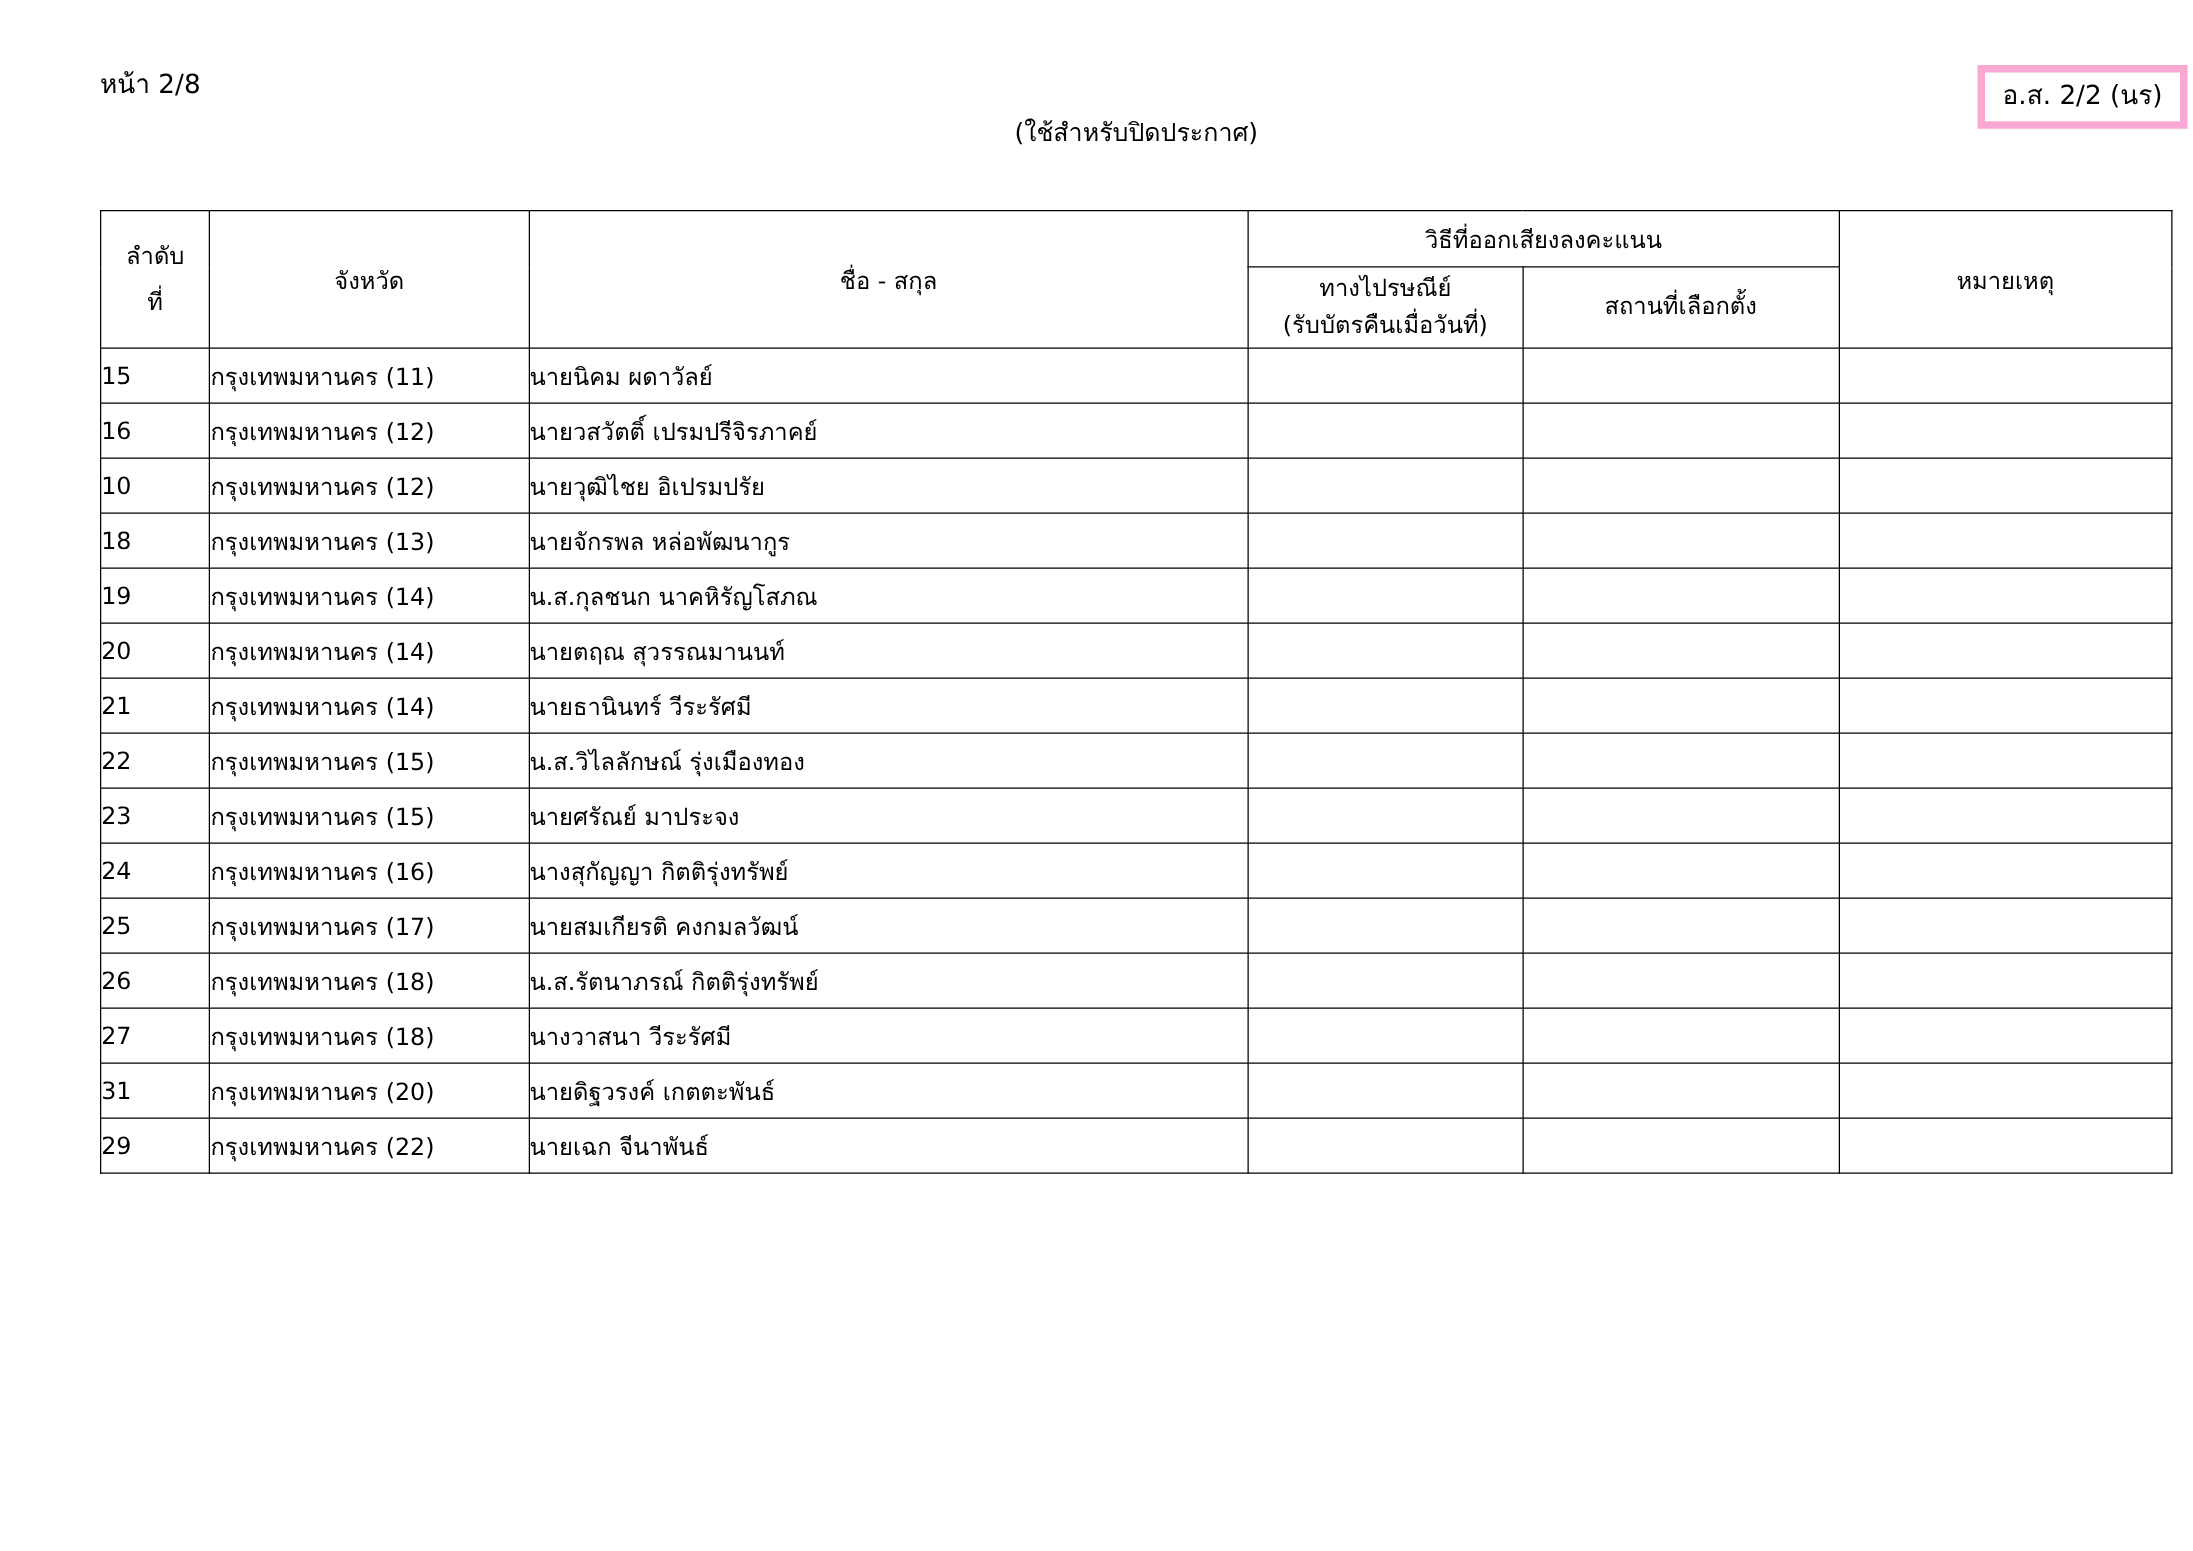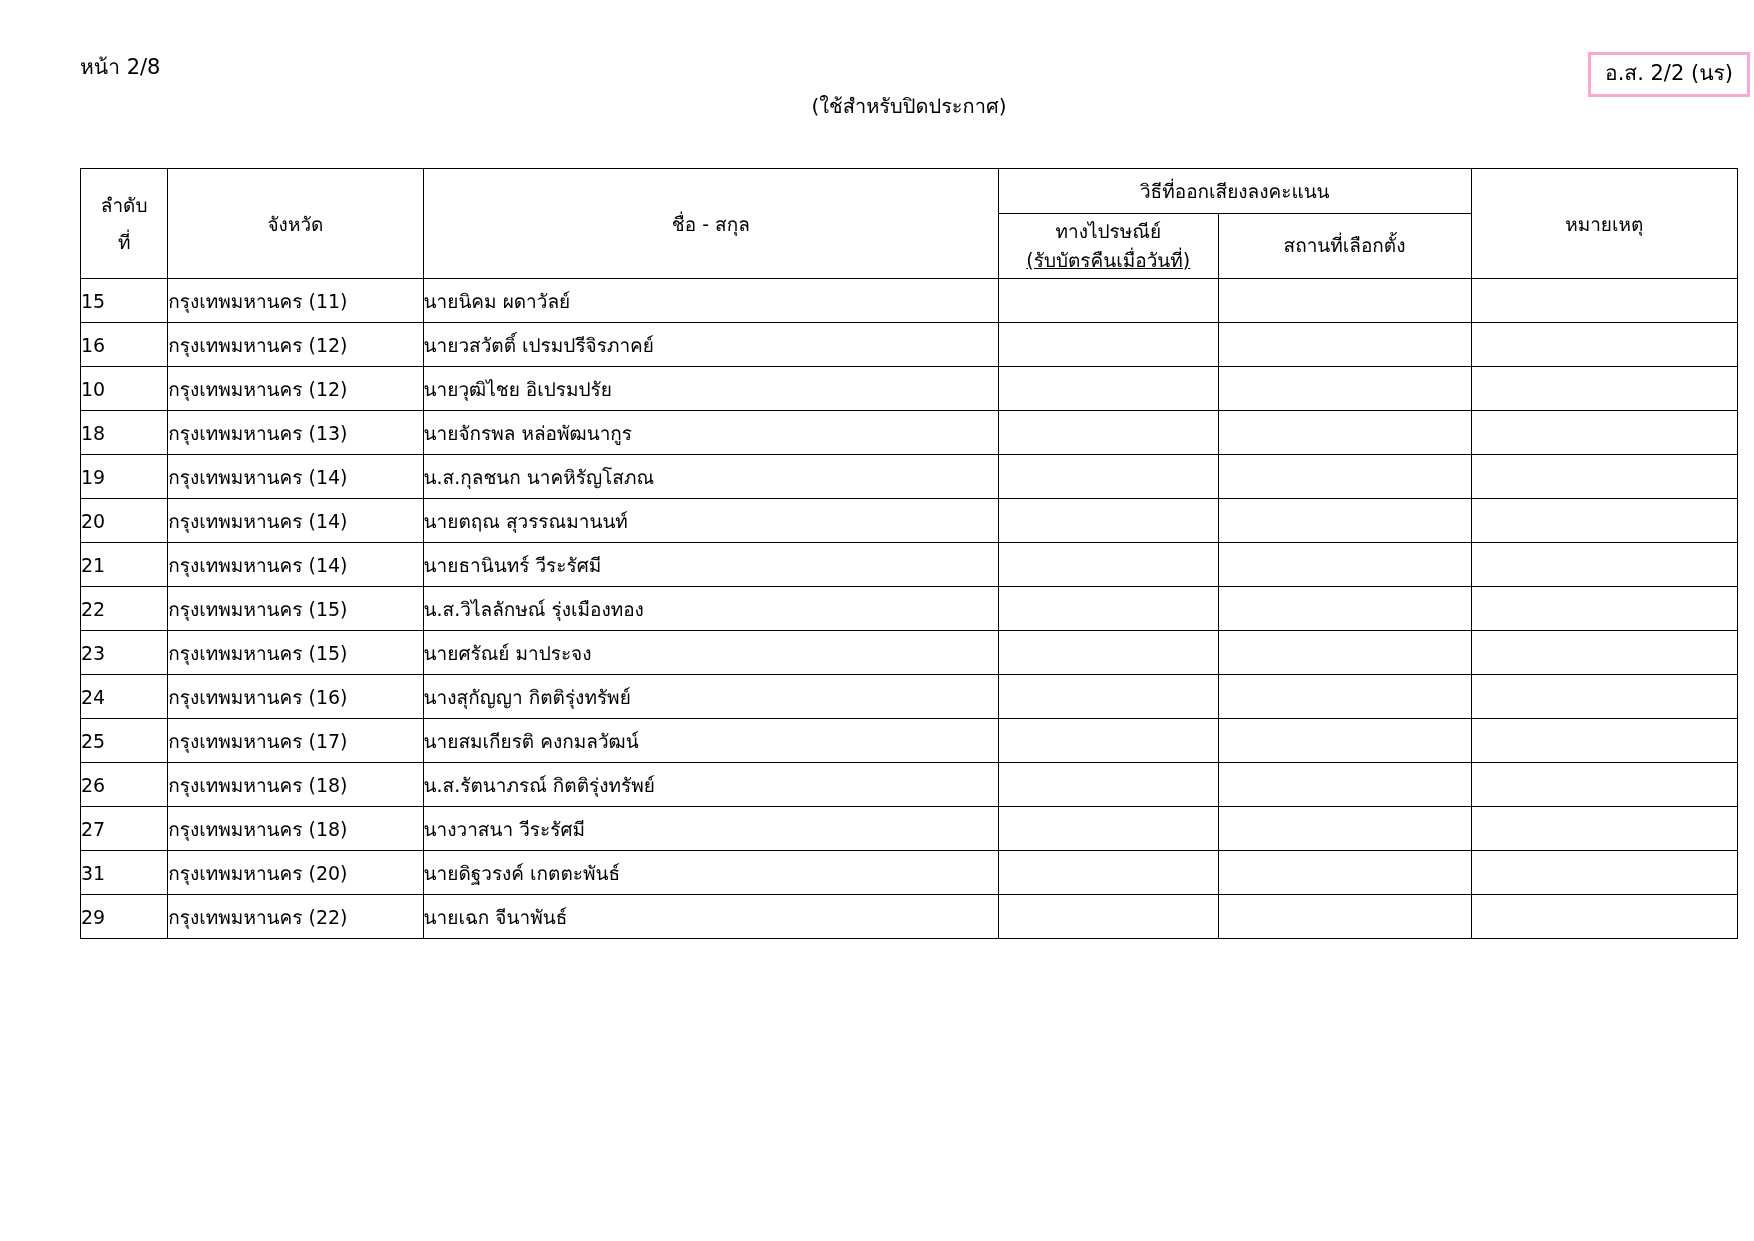--- a/index.html
+++ b/index.html
@@ -38,7 +38,7 @@
     position: absolute;
     right: 36px;
     top: 52px;
-    border: 3px solid #f9a8d4;
+    border: 6px solid #f9a8d4;
     padding: 6px 14px 8px 14px;
     font-size: 21px;
     line-height: 1.2;

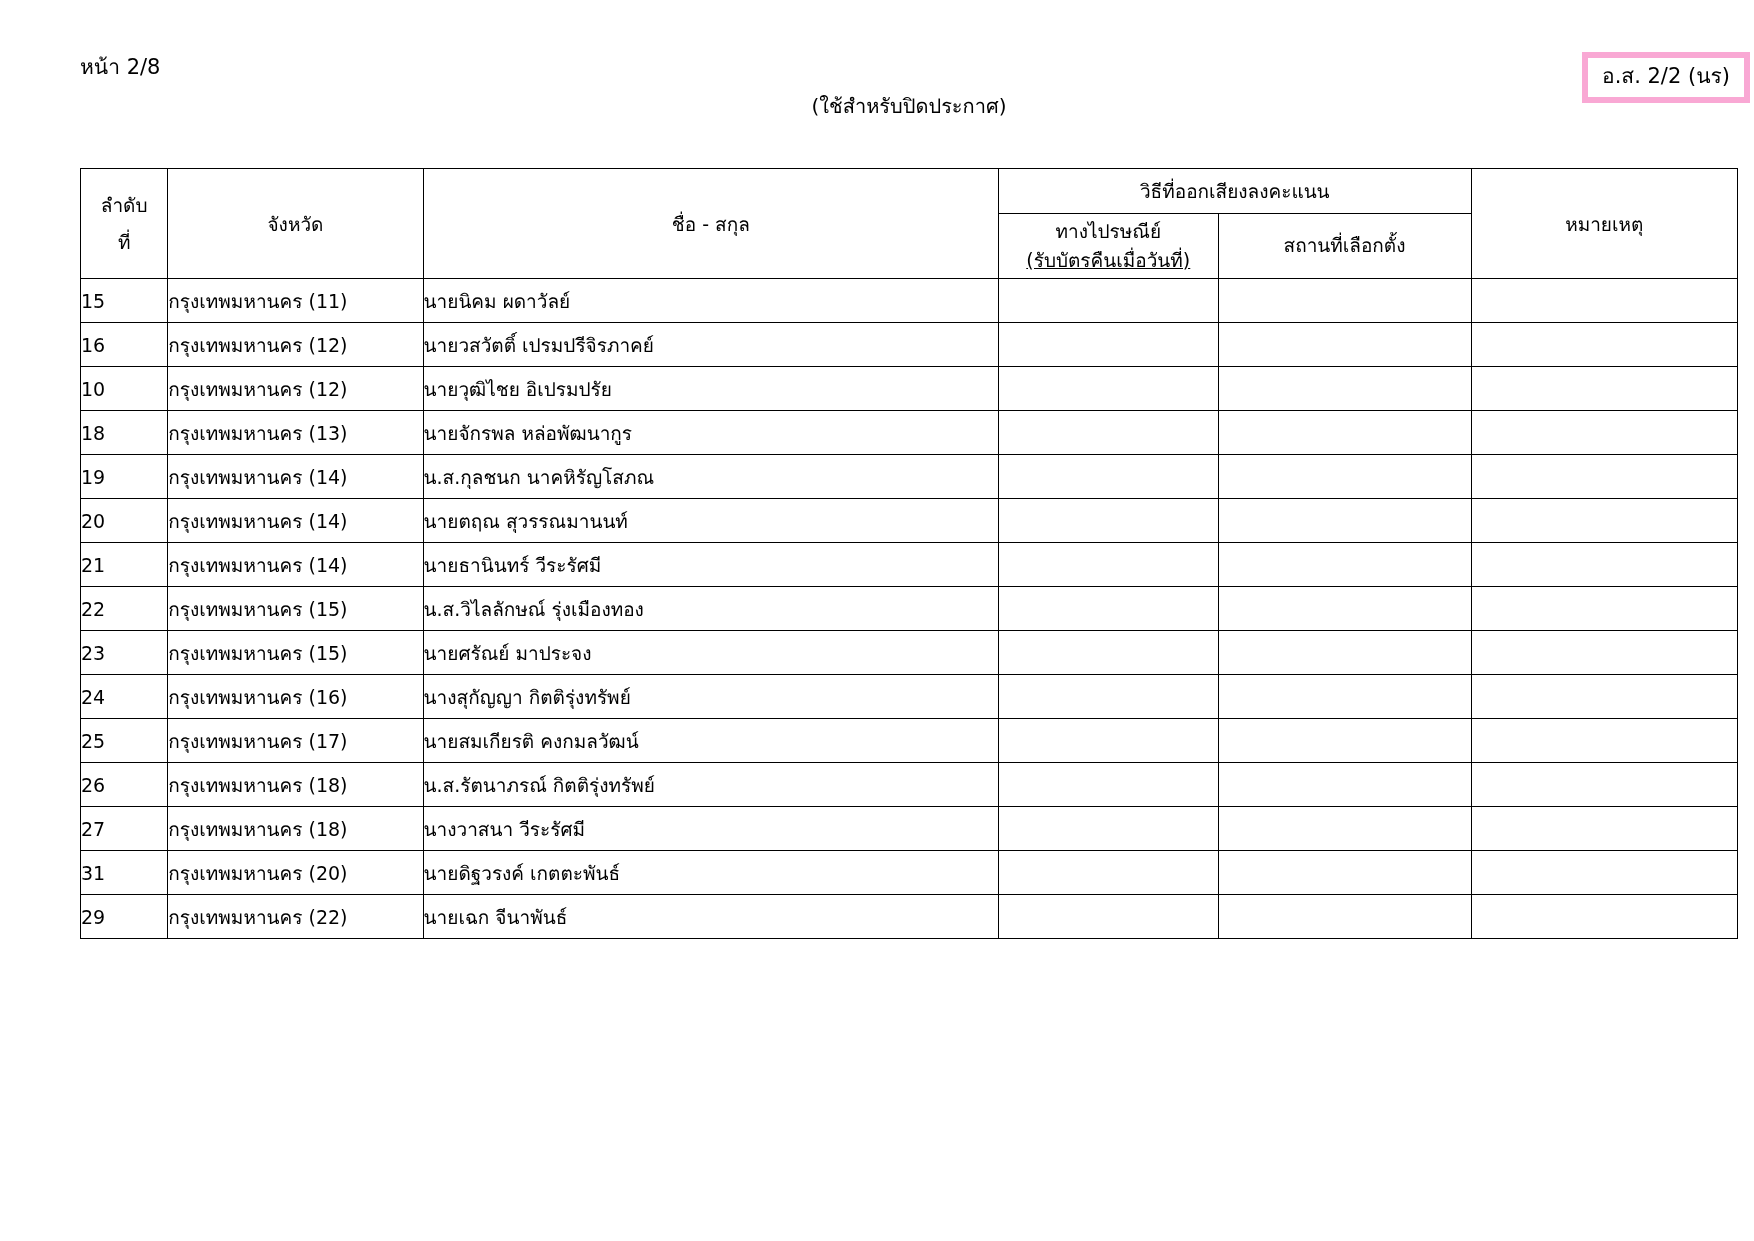--- a/index.html
+++ b/index.html
@@ -117,7 +117,6 @@
   .th-sub .sub-l2 {
     display: block;
     line-height: 1.55;
-    text-decoration: underline;
   }
 
   td.cell-seq {

